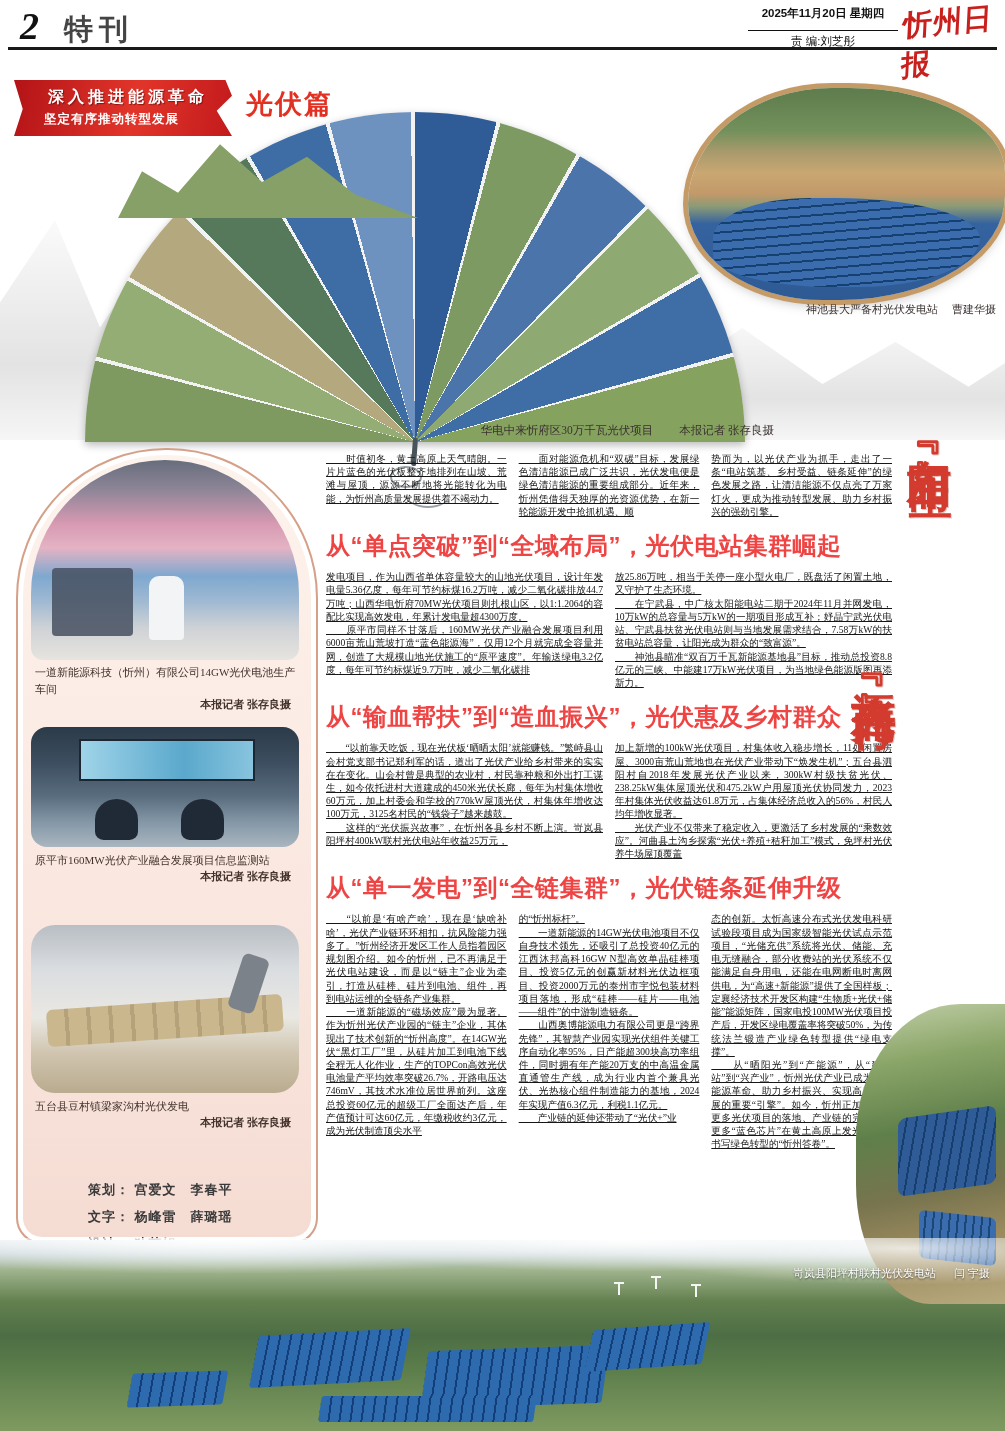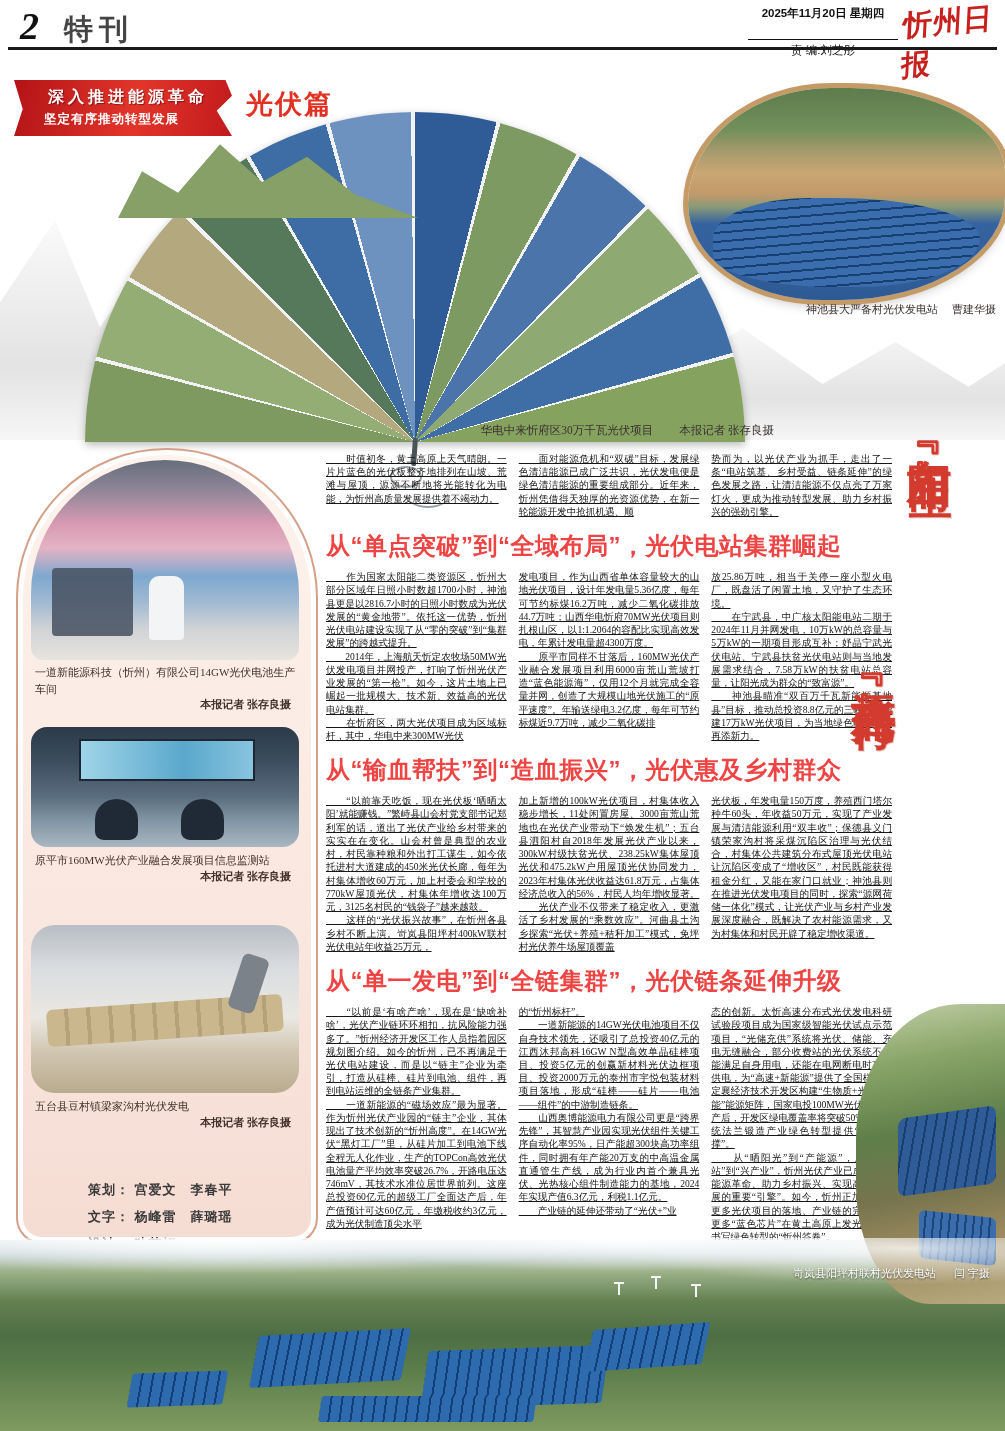--- a/index.html
+++ b/index.html
@@ -14,7 +14,7 @@
            font-size:29px;color:#444;letter-spacing:6px;}
   #dateblock{left:748px;top:6px;width:150px;text-align:center;
              font-family:"Liberation Sans",sans-serif;}
-  #dateblock .d{font-size:11.5px;font-weight:700;color:#111;padding-bottom:18px;
+  #dateblock .d{font-size:11.5px;font-weight:700;color:#111;padding-bottom:9px;
                 border-bottom:1.5px solid #111;}
   #dateblock .e{font-size:11.5px;color:#111;padding-top:3px;}
   #masthead{left:902px;top:2px;font-size:29px;font-weight:900;color:#c8201d;

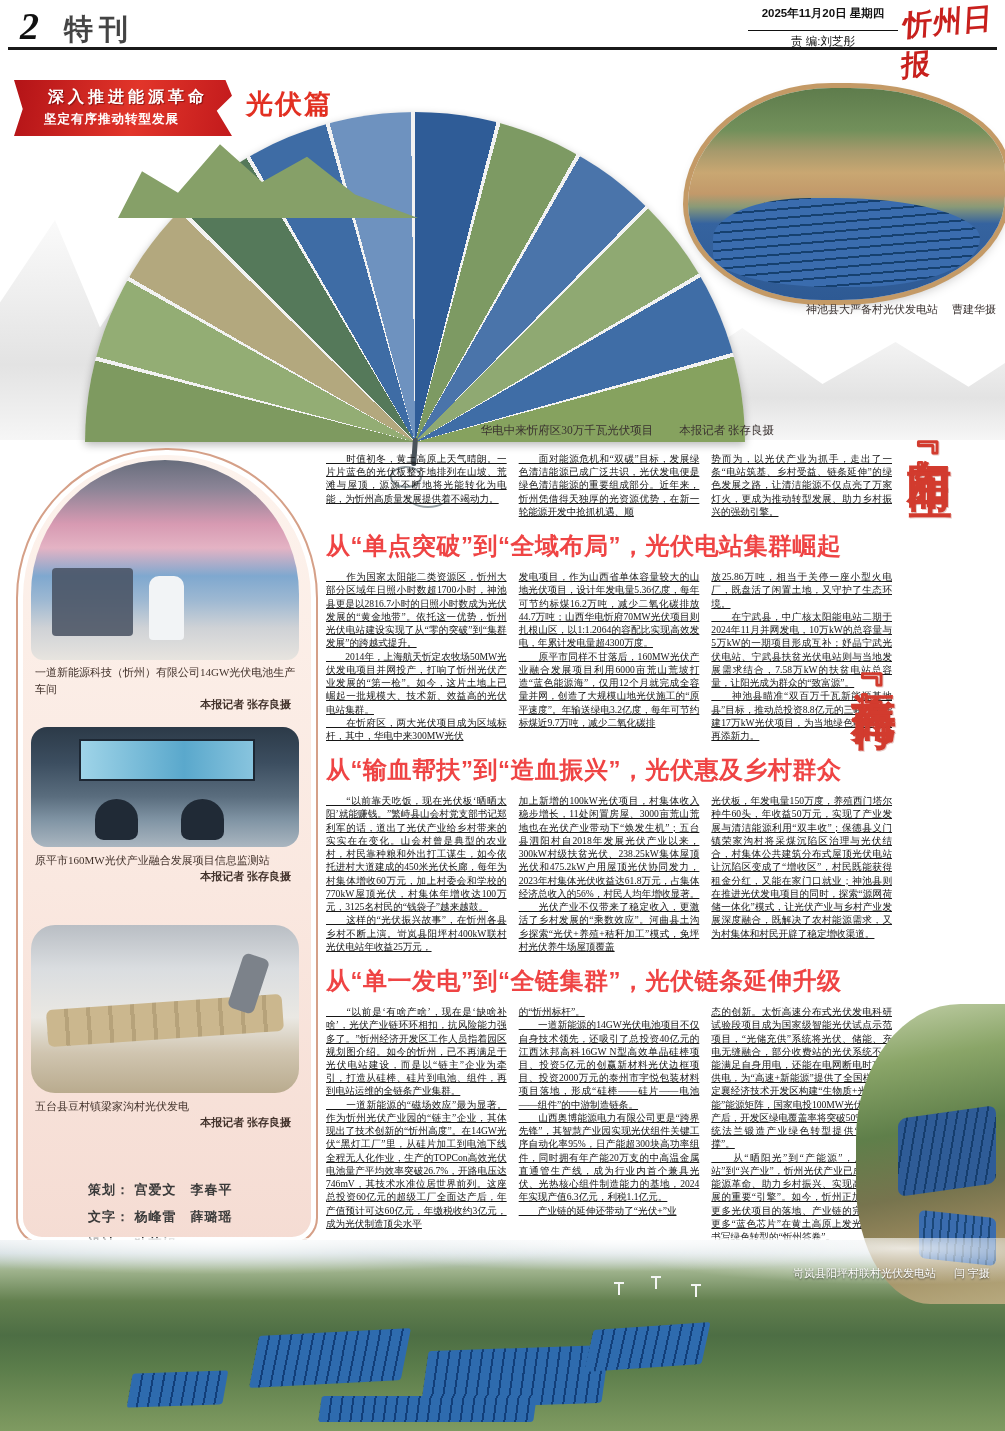--- a/index.html
+++ b/index.html
@@ -259,9 +259,6 @@
 
     <h2 class="sec">从“单点突破”到“全域布局”，光伏电站集群崛起</h2>
     <div class="cols">
-      <div class="col">　　作为国家太阳能二类资源区，忻州大部分区域年日照小时数超1700小时，神池县更是以2816.7小时的日照小时数成为光伏发展的“黄金地带”。依托这一优势，忻州光伏电站建设实现了从“零的突破”到“集群发展”的跨越式提升。
-　　2014年，上海航天忻定农牧场50MW光伏发电项目并网投产，打响了忻州光伏产业发展的“第一枪”。如今，这片土地上已崛起一批规模大、技术新、效益高的光伏电站集群。
-　　在忻府区，两大光伏项目成为区域标杆，其中，华电中来300MW光伏</div>
       <div class="col">发电项目，作为山西省单体容量较大的山地光伏项目，设计年发电量5.36亿度，每年可节约标煤16.2万吨，减少二氧化碳排放44.7万吨；山西华电忻府70MW光伏项目则扎根山区，以1:1.2064的容配比实现高效发电，年累计发电量超4300万度。
 　　原平市同样不甘落后，160MW光伏产业融合发展项目利用6000亩荒山荒坡打造“蓝色能源海”，仅用12个月就完成全容量并网，创造了大规模山地光伏施工的“原平速度”。年输送绿电3.2亿度，每年可节约标煤近9.7万吨，减少二氧化碳排</div>
       <div class="col">放25.86万吨，相当于关停一座小型火电厂，既盘活了闲置土地，又守护了生态环境。

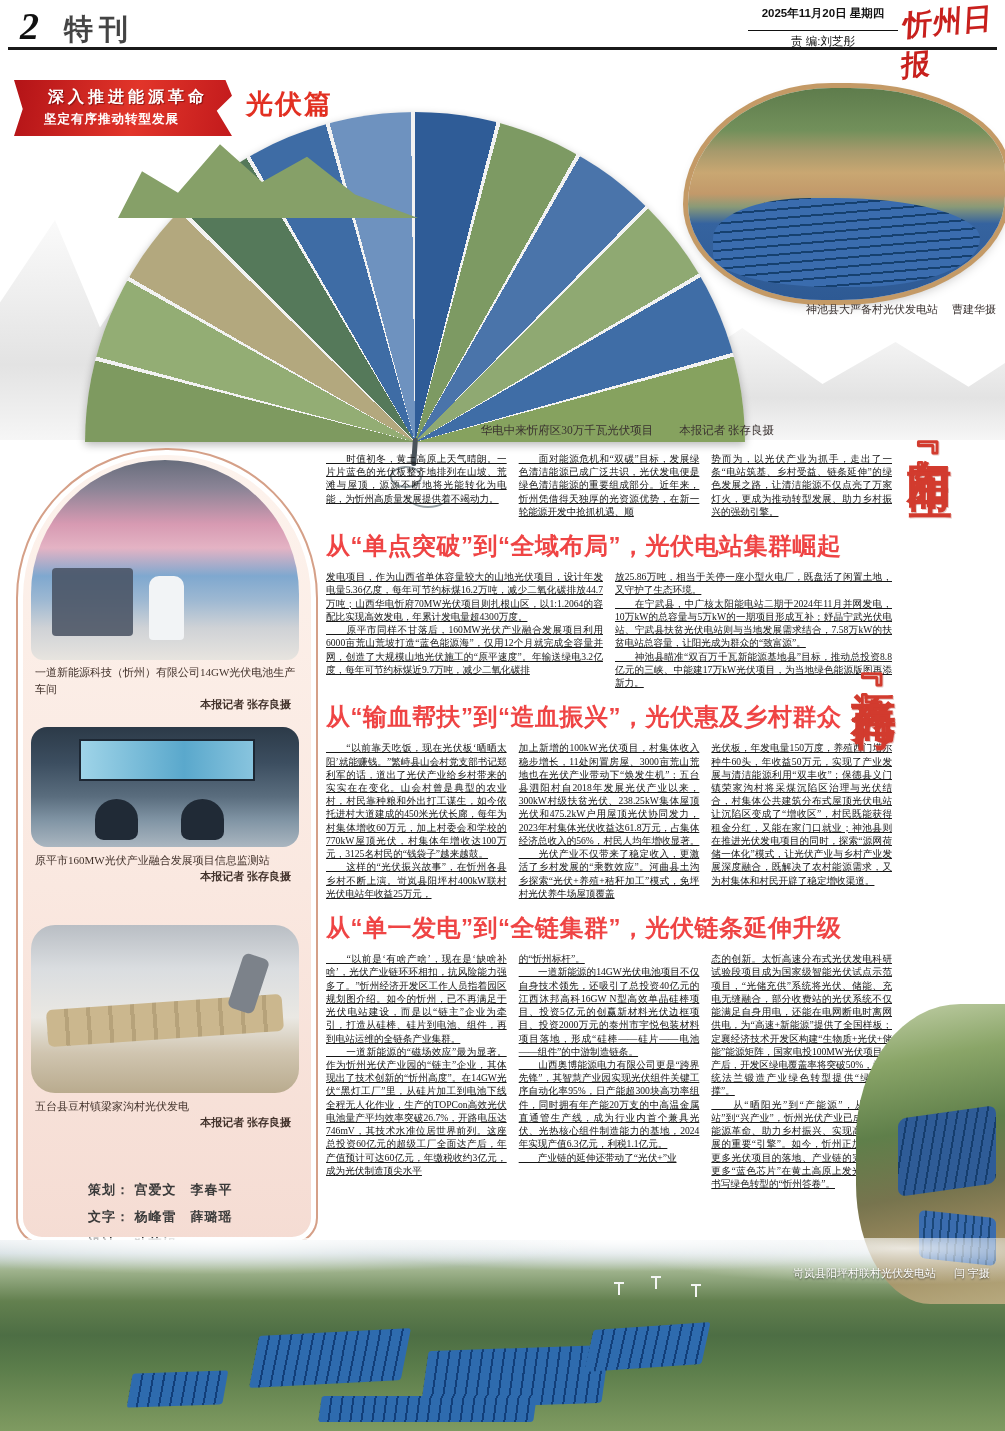--- a/index.html
+++ b/index.html
@@ -272,7 +272,6 @@
 　　这样的“光伏振兴故事”，在忻州各县乡村不断上演。岢岚县阳坪村400kW联村光伏电站年收益25万元，</div>
       <div class="col">加上新增的100kW光伏项目，村集体收入稳步增长，11处闲置房屋、3000亩荒山荒地也在光伏产业带动下“焕发生机”；五台县泗阳村自2018年发展光伏产业以来，300kW村级扶贫光伏、238.25kW集体屋顶光伏和475.2kW户用屋顶光伏协同发力，2023年村集体光伏收益达61.8万元，占集体经济总收入的56%，村民人均年增收显著。
 　　光伏产业不仅带来了稳定收入，更激活了乡村发展的“乘数效应”。河曲县土沟乡探索“光伏+养殖+秸秆加工”模式，免坪村光伏养牛场屋顶覆盖</div>
-      <div class="col">光伏板，年发电量150万度，养殖西门塔尔种牛60头，年收益50万元，实现了产业发展与清洁能源利用“双丰收”；保德县义门镇荣家沟村将采煤沉陷区治理与光伏结合，村集体公共建筑分布式屋顶光伏电站让沉陷区变成了“增收区”，村民既能获得租金分红，又能在家门口就业；神池县则在推进光伏发电项目的同时，探索“源网荷储一体化”模式，让光伏产业与乡村产业发展深度融合，既解决了农村能源需求，又为村集体和村民开辟了稳定增收渠道。</div>
     </div>
 
     <h2 class="sec">从“单一发电”到“全链集群”，光伏链条延伸升级</h2>

